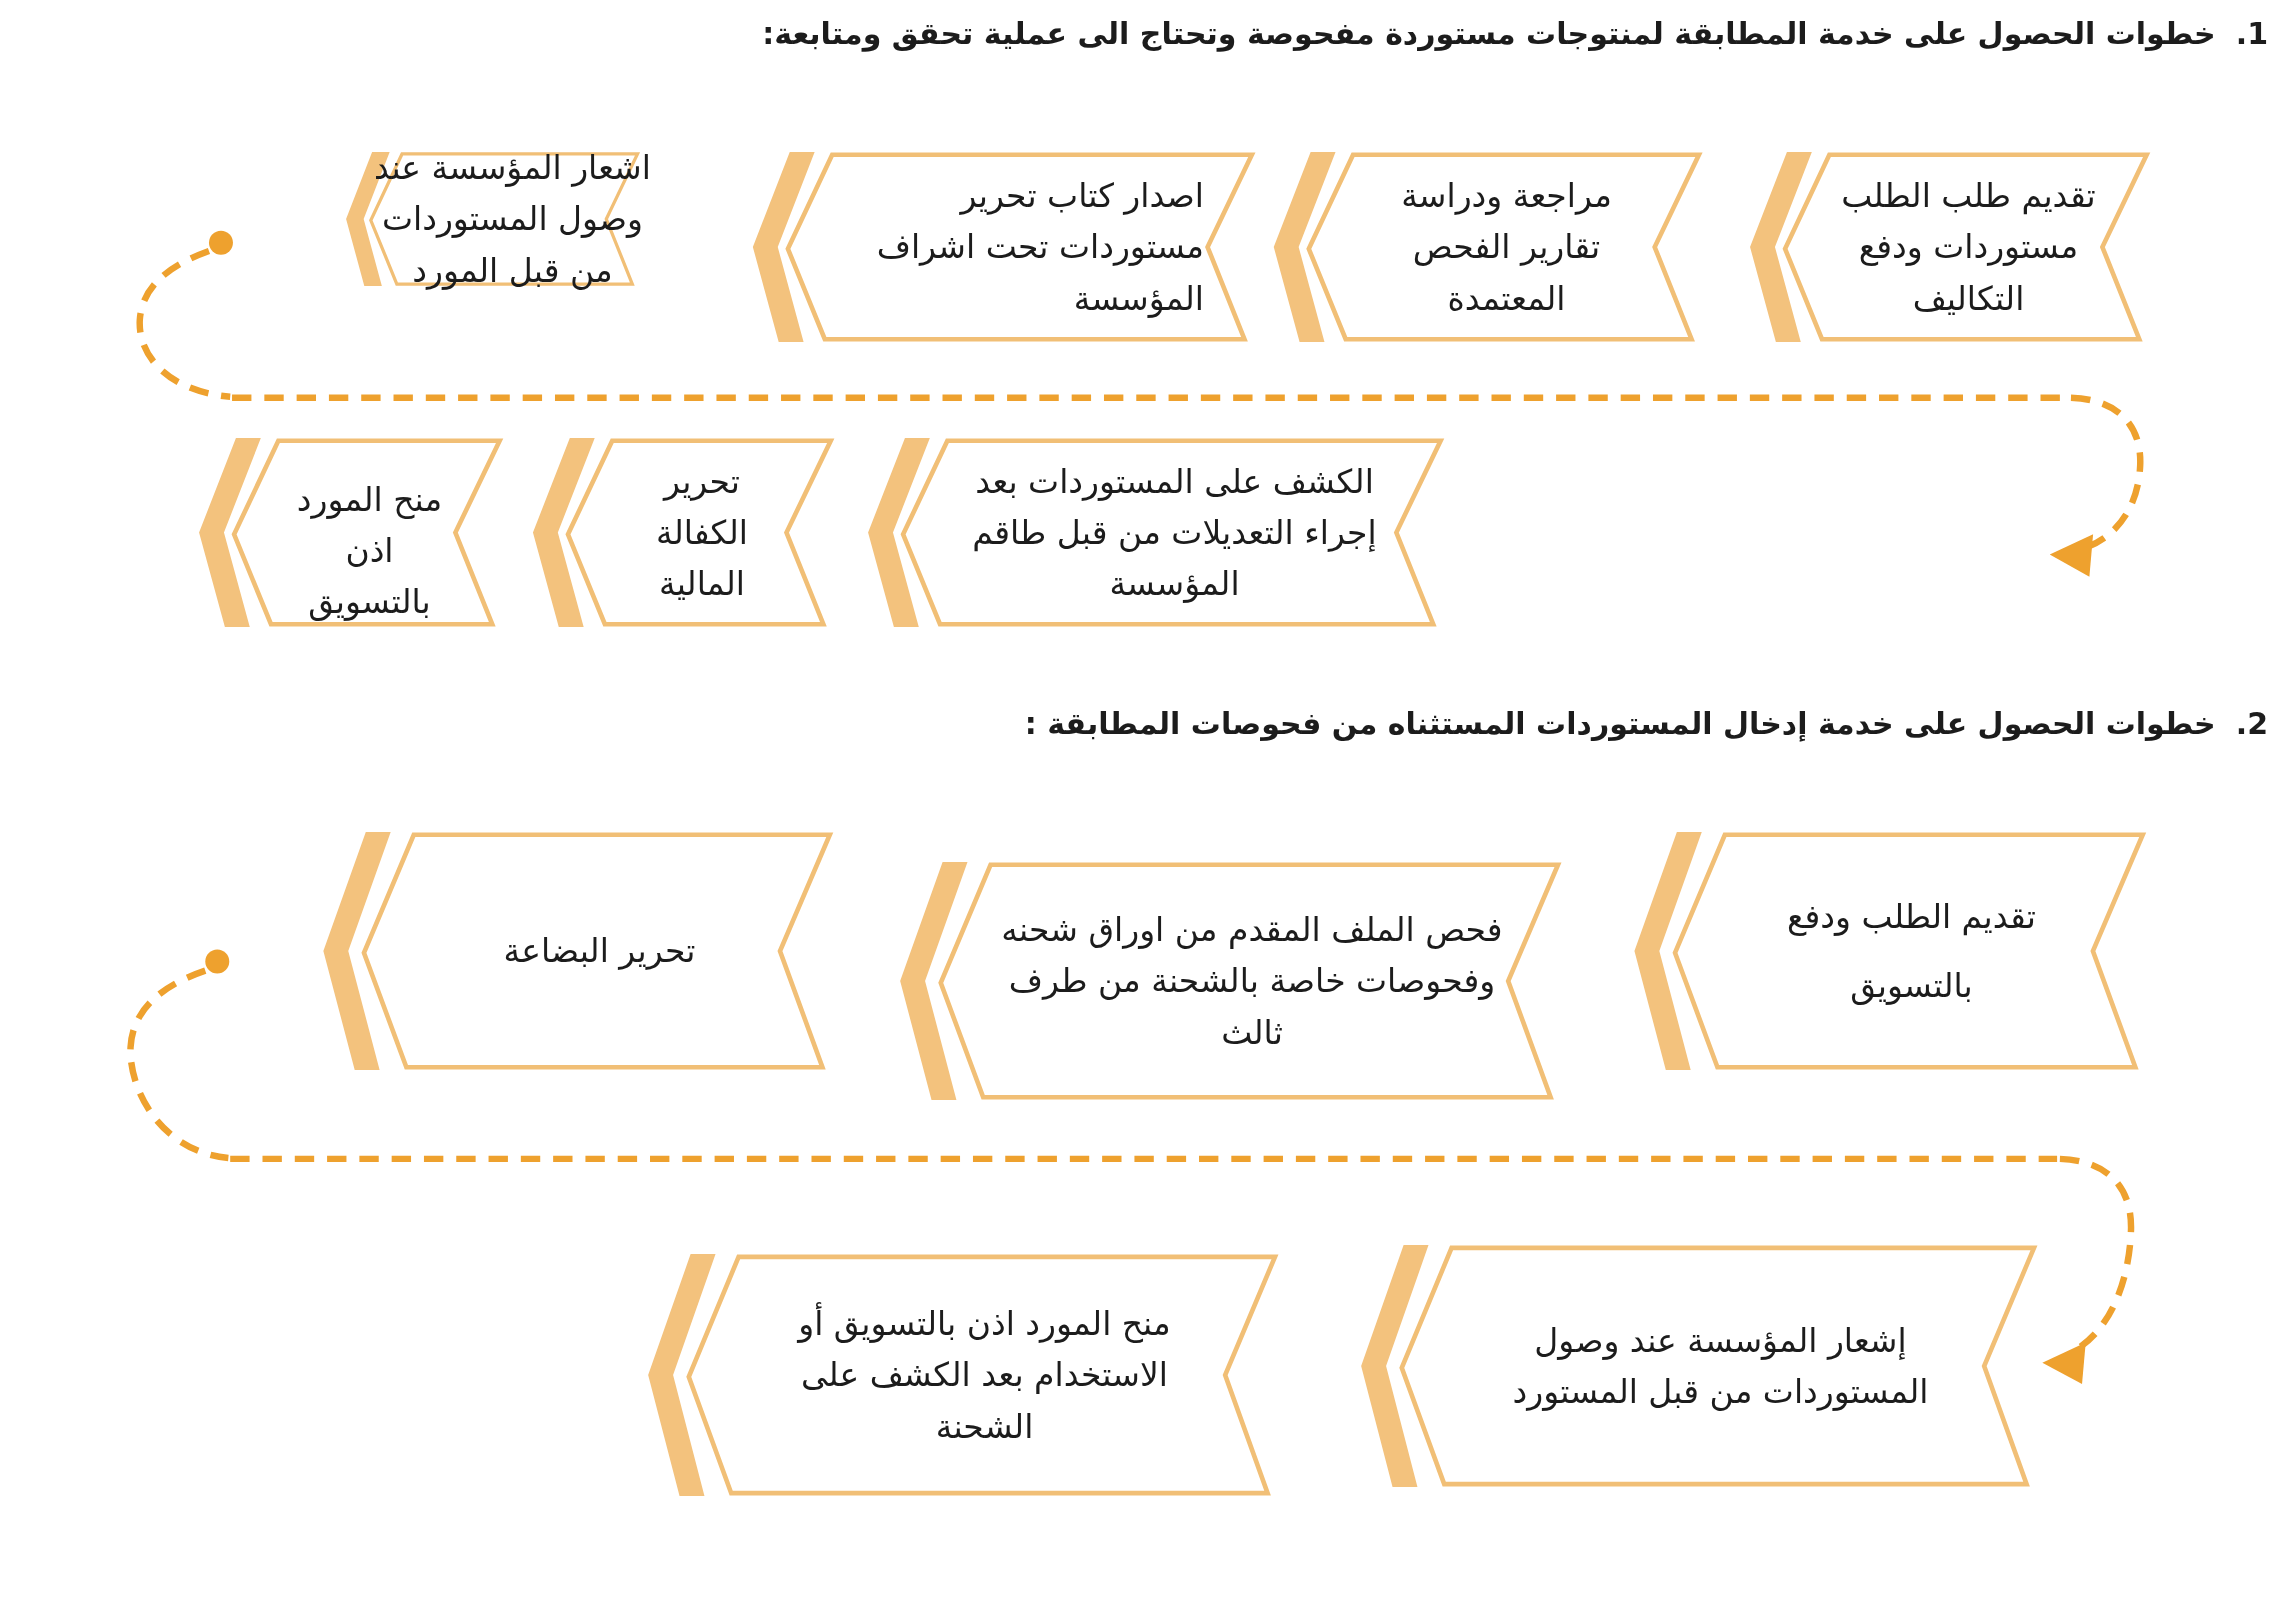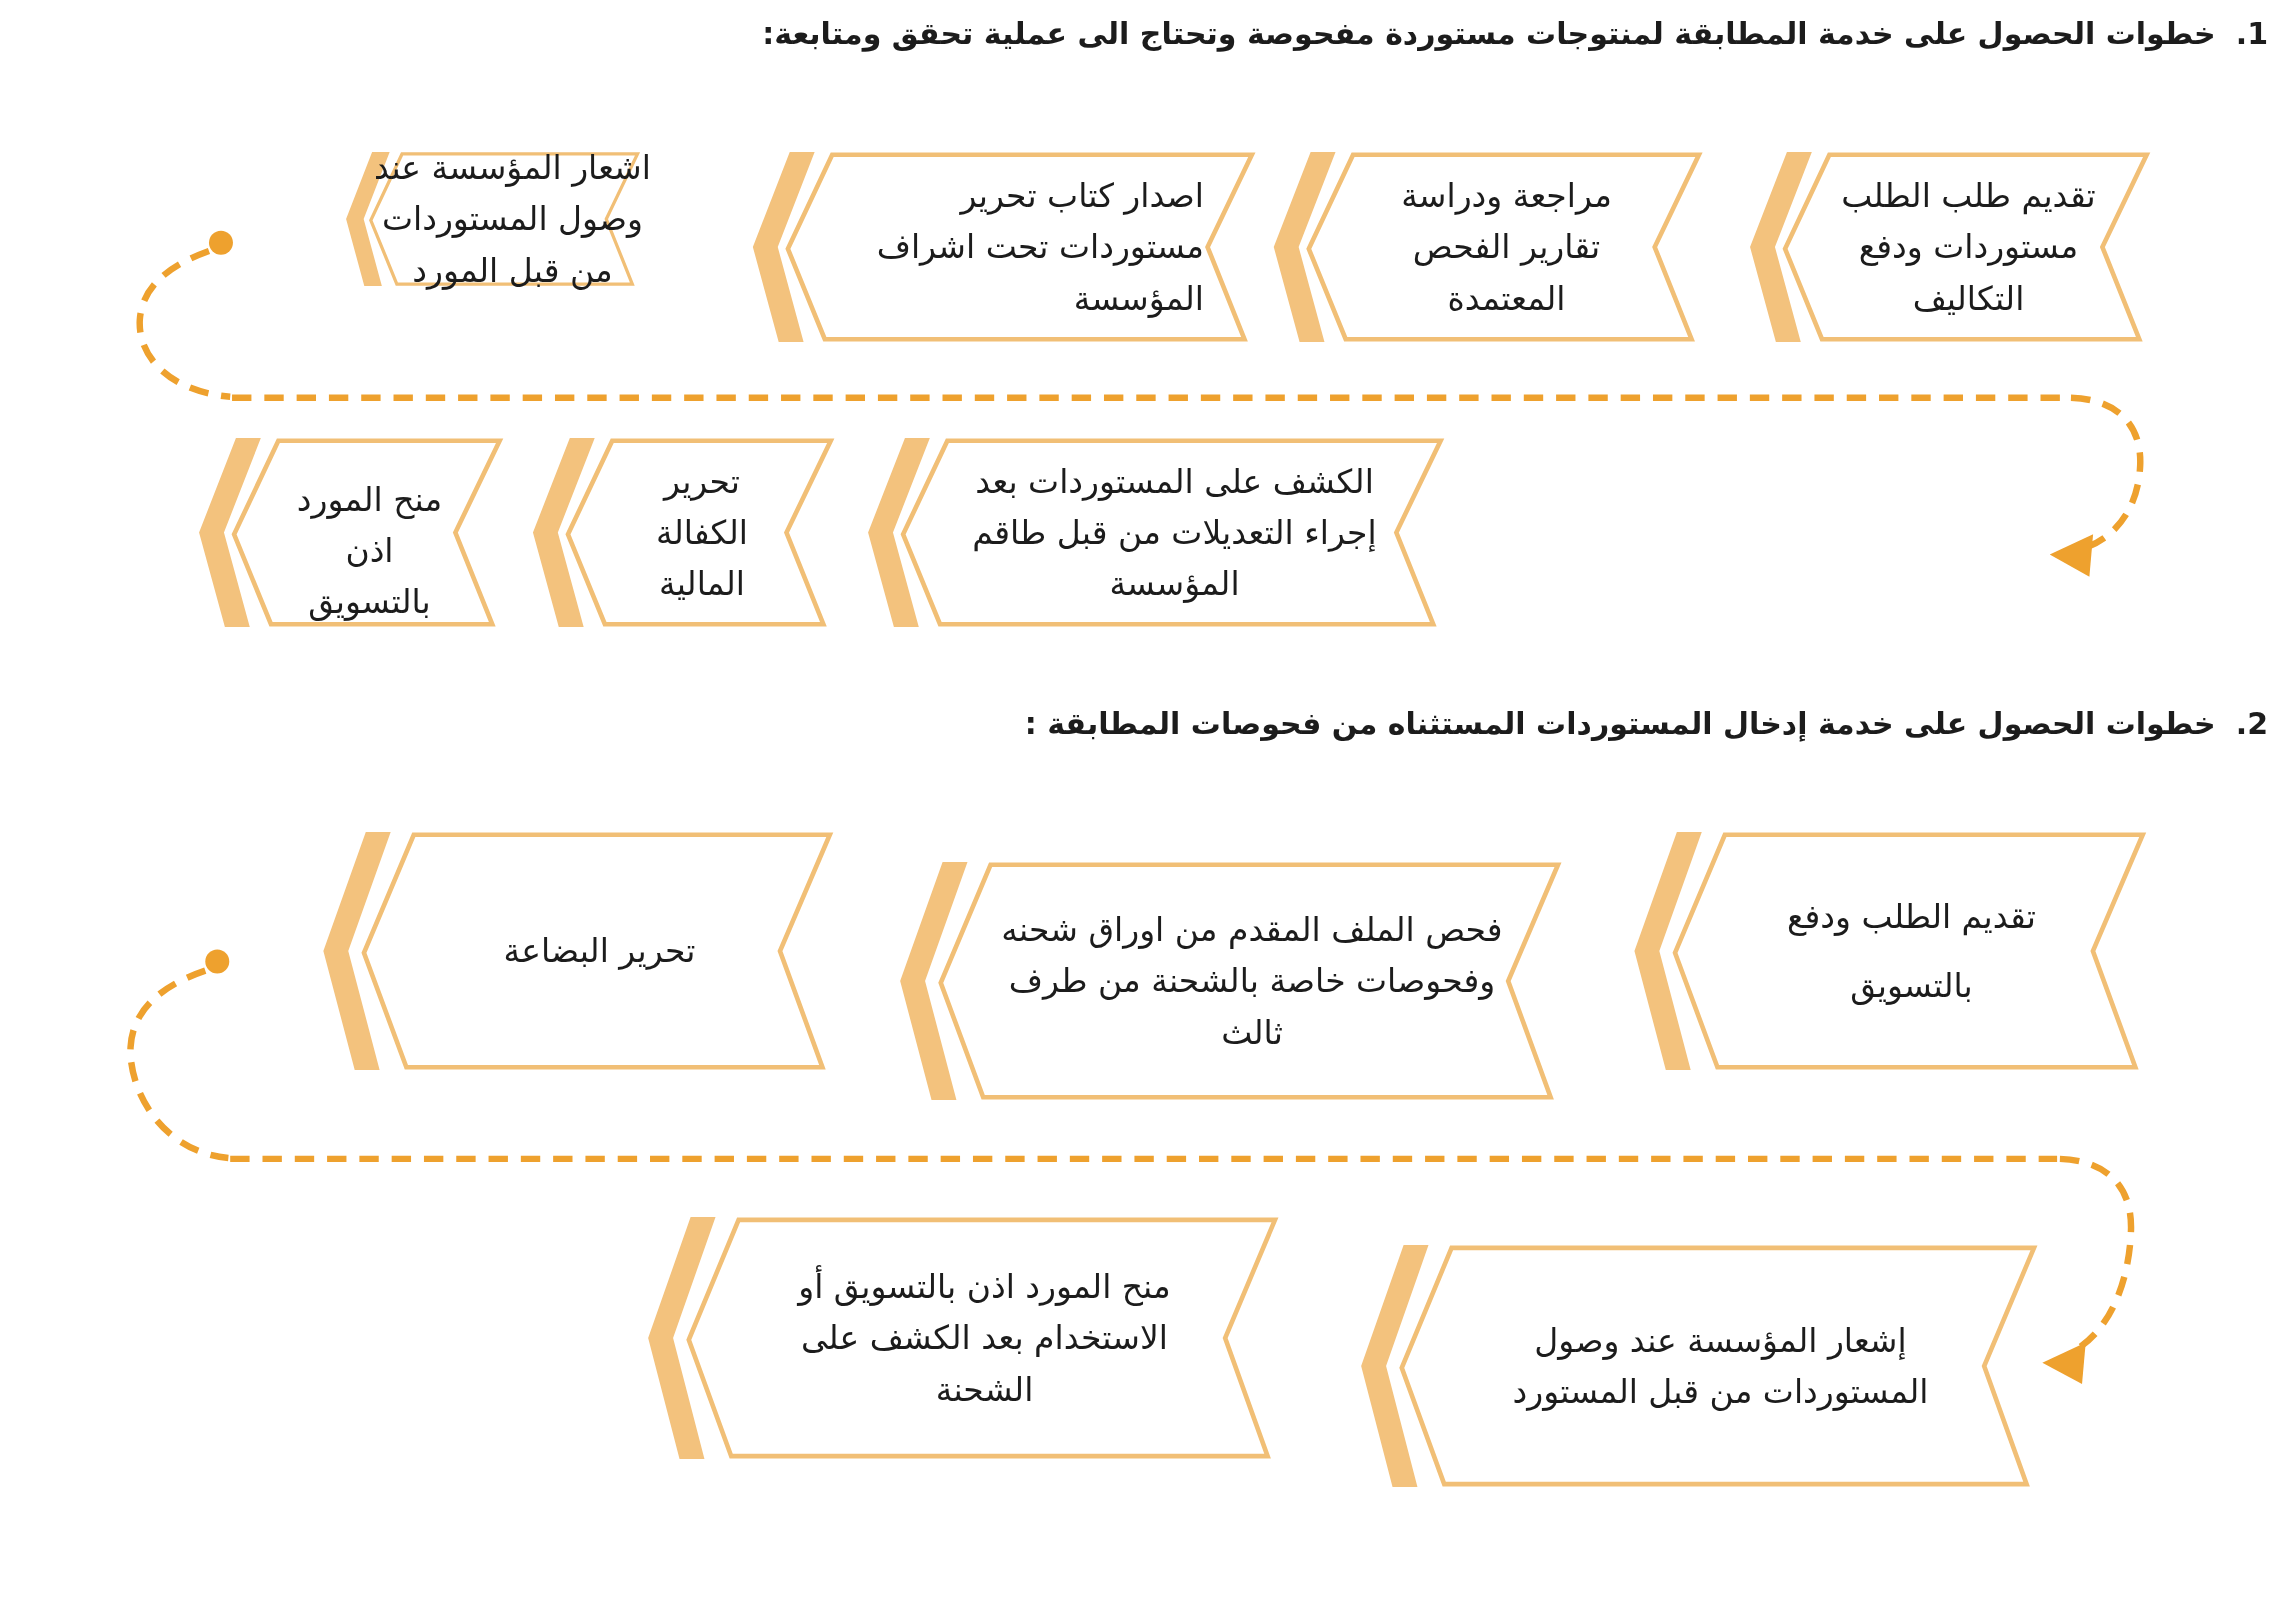--- a/index.html
+++ b/index.html
@@ -119,7 +119,7 @@
       </svg>
     <div class="label" style="padding: 0px 54px 0px 98px;">إشعار المؤسسة عند وصول المستوردات من قبل المستورد</div>
   </div>
-  <div class="step" style="left:649px;top:1217px;width:625px;height:242px;">
+  <div class="step" style="left:649px;top:1254px;width:625px;height:242px;">
     <svg class="shape" viewBox="0 0 677 262">
         <polygon points="44,0 71,0 25,131 59,262 32,262 -2,131" fill="#F3C27D"></polygon>
         <polygon points="96,3 677,3 623,131 669,259 88,259 42,133" fill="#FFFFFF" stroke="#F1BF76" stroke-width="5"></polygon>

